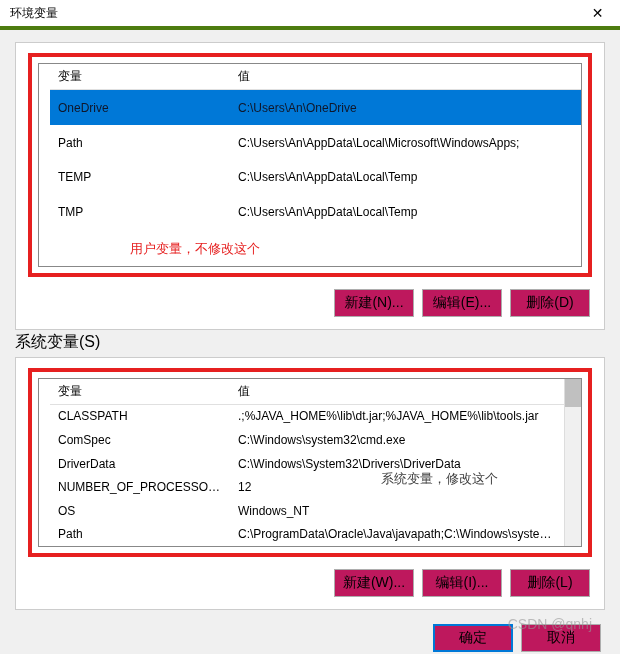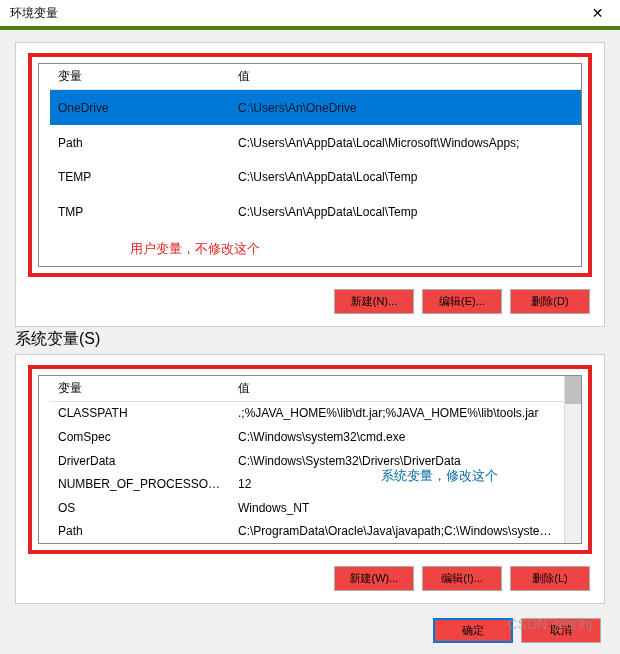--- a/index.html
+++ b/index.html
@@ -22,7 +22,7 @@
     .annotation { color: #e62020; font-size: 13px; text-align: left; padding: 10px 0 8px 80px; position: relative; }
     .annotation2 { color: #0369a1; font-size: 13px; position: absolute; }
     .btn-row { display: flex; justify-content: flex-end; gap: 8px; padding: 4px 2px 0 0; }
-    .btn { background: #ef4444; border: 1px solid #adadad; padding: 4px 0; width: 80px; text-align: center; font-size: 11px; cursor: pointer; font-family: inherit; }
+    .btn { background: #be185d; border: 1px solid #adadad; padding: 4px 0; width: 80px; text-align: center; font-size: 14px; cursor: pointer; font-family: inherit; }
     .btn.primary { border-color: #0078d7; box-shadow: 0 0 0 1px #0078d7 inset; }
     .section-label { font-size: 16px; margin: 2px 0 4px 0; }
     .footer-btns { display: flex; justify-content: flex-end; gap: 8px; padding: 14px 4px 0 0; }

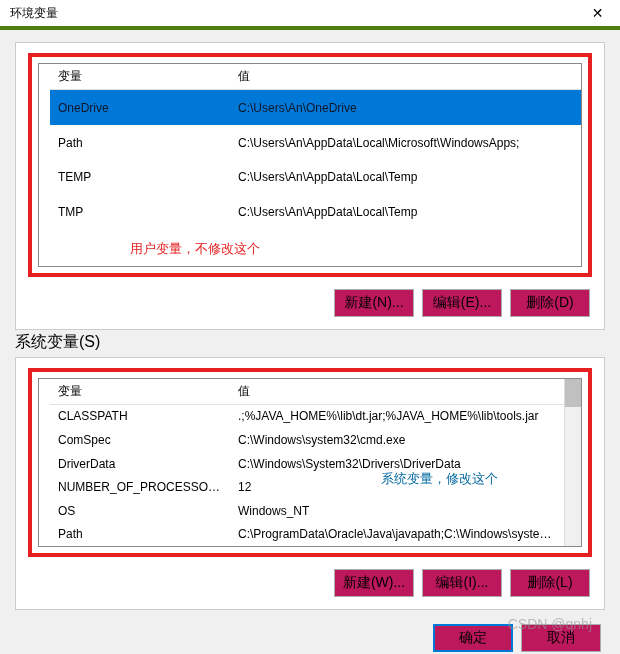--- a/index.html
+++ b/index.html
@@ -20,7 +20,7 @@
     td { padding: 3px 8px; white-space: nowrap; overflow: hidden; text-overflow: ellipsis; }
     tr.selected td { background: #0078d7; color: #0f172a; }
     .annotation { color: #e62020; font-size: 13px; text-align: left; padding: 10px 0 8px 80px; position: relative; }
-    .annotation2 { color: #0369a1; font-size: 13px; position: absolute; }
+    .annotation2 { color: #404040; font-size: 13px; position: absolute; }
     .btn-row { display: flex; justify-content: flex-end; gap: 8px; padding: 4px 2px 0 0; }
     .btn { background: #be185d; border: 1px solid #adadad; padding: 4px 0; width: 80px; text-align: center; font-size: 14px; cursor: pointer; font-family: inherit; }
     .btn.primary { border-color: #0078d7; box-shadow: 0 0 0 1px #0078d7 inset; }

